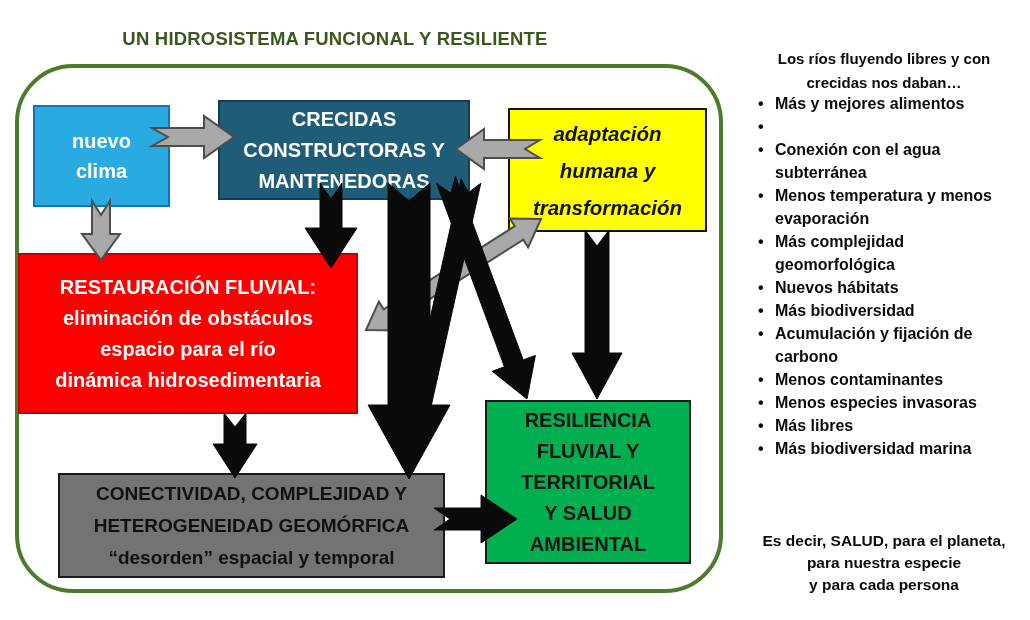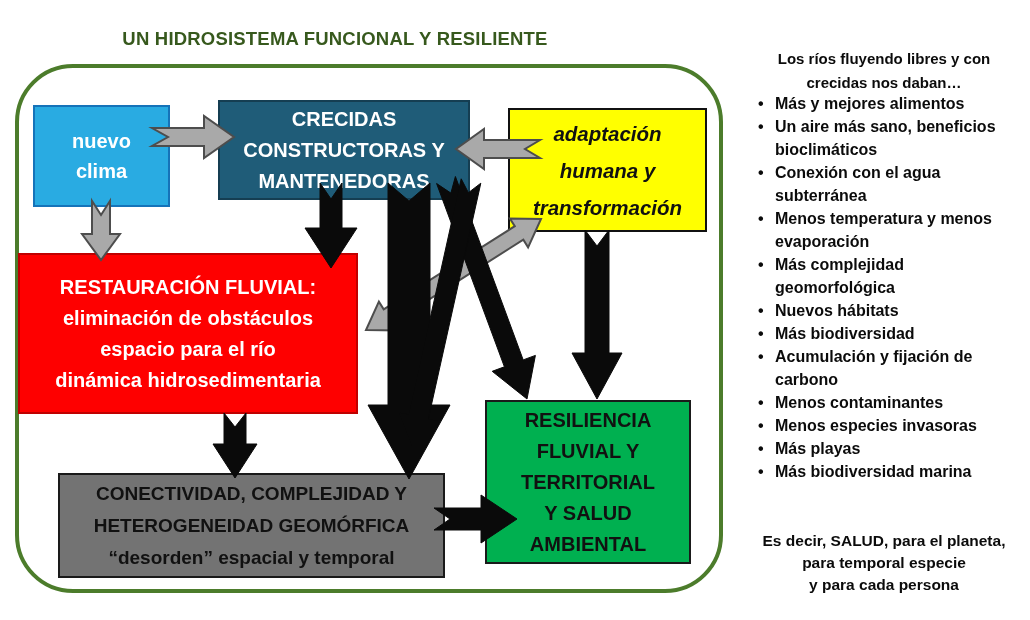--- a/index.html
+++ b/index.html
@@ -106,8 +106,6 @@
         </li>
       <li>
           <span class="dot">•</span>
-          <span class="btext">Un aire más sano, beneficios
-bioclimáticos</span>
         </li>
       <li>
           <span class="dot">•</span>

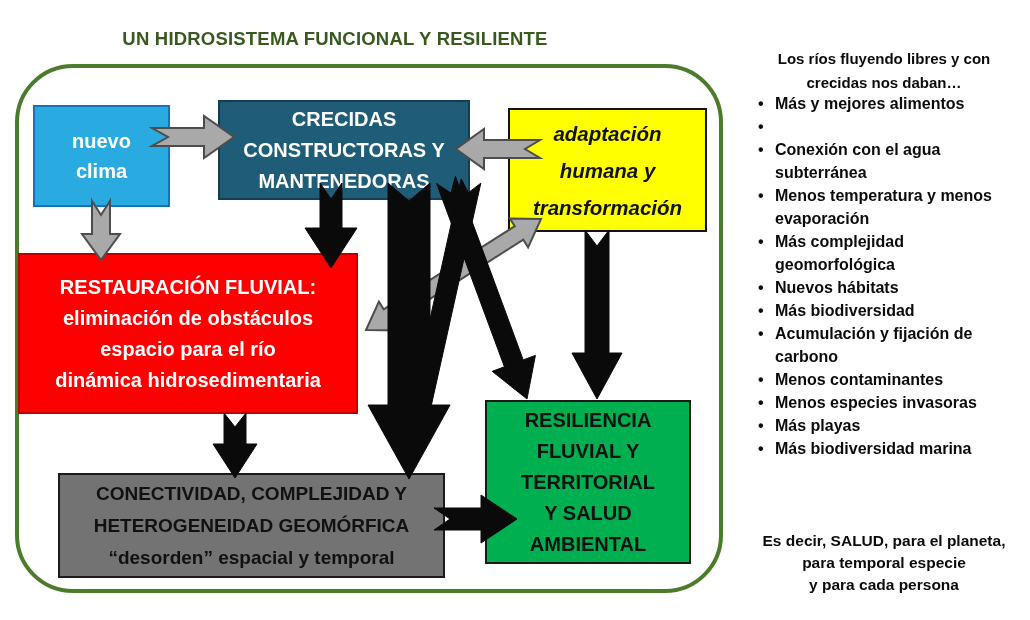--- a/index.html
+++ b/index.html
@@ -145,7 +145,7 @@
         </li>
       <li>
           <span class="dot">•</span>
-          <span class="btext">Más playas</span>
+          <span class="btext">Más libres</span>
         </li>
       <li>
           <span class="dot">•</span>

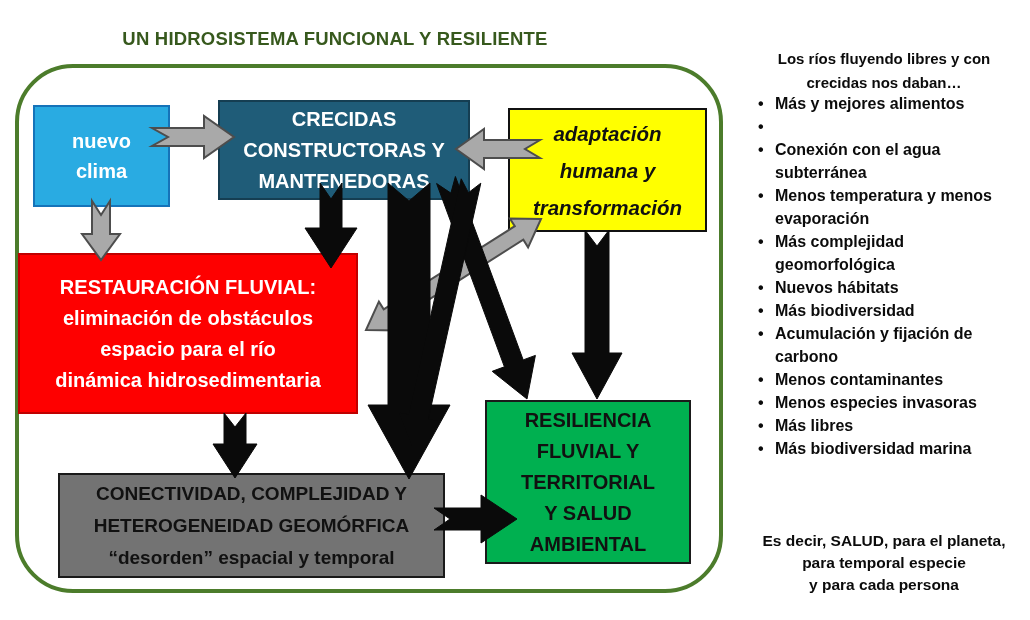--- a/index.html
+++ b/index.html
@@ -153,7 +153,7 @@
         </li>
     </ul>
     <p class="panel-footer">Es decir, SALUD, para el planeta,
-para temporal especie
+para nuestra especie
 y para cada persona</p>
   </aside>
 

